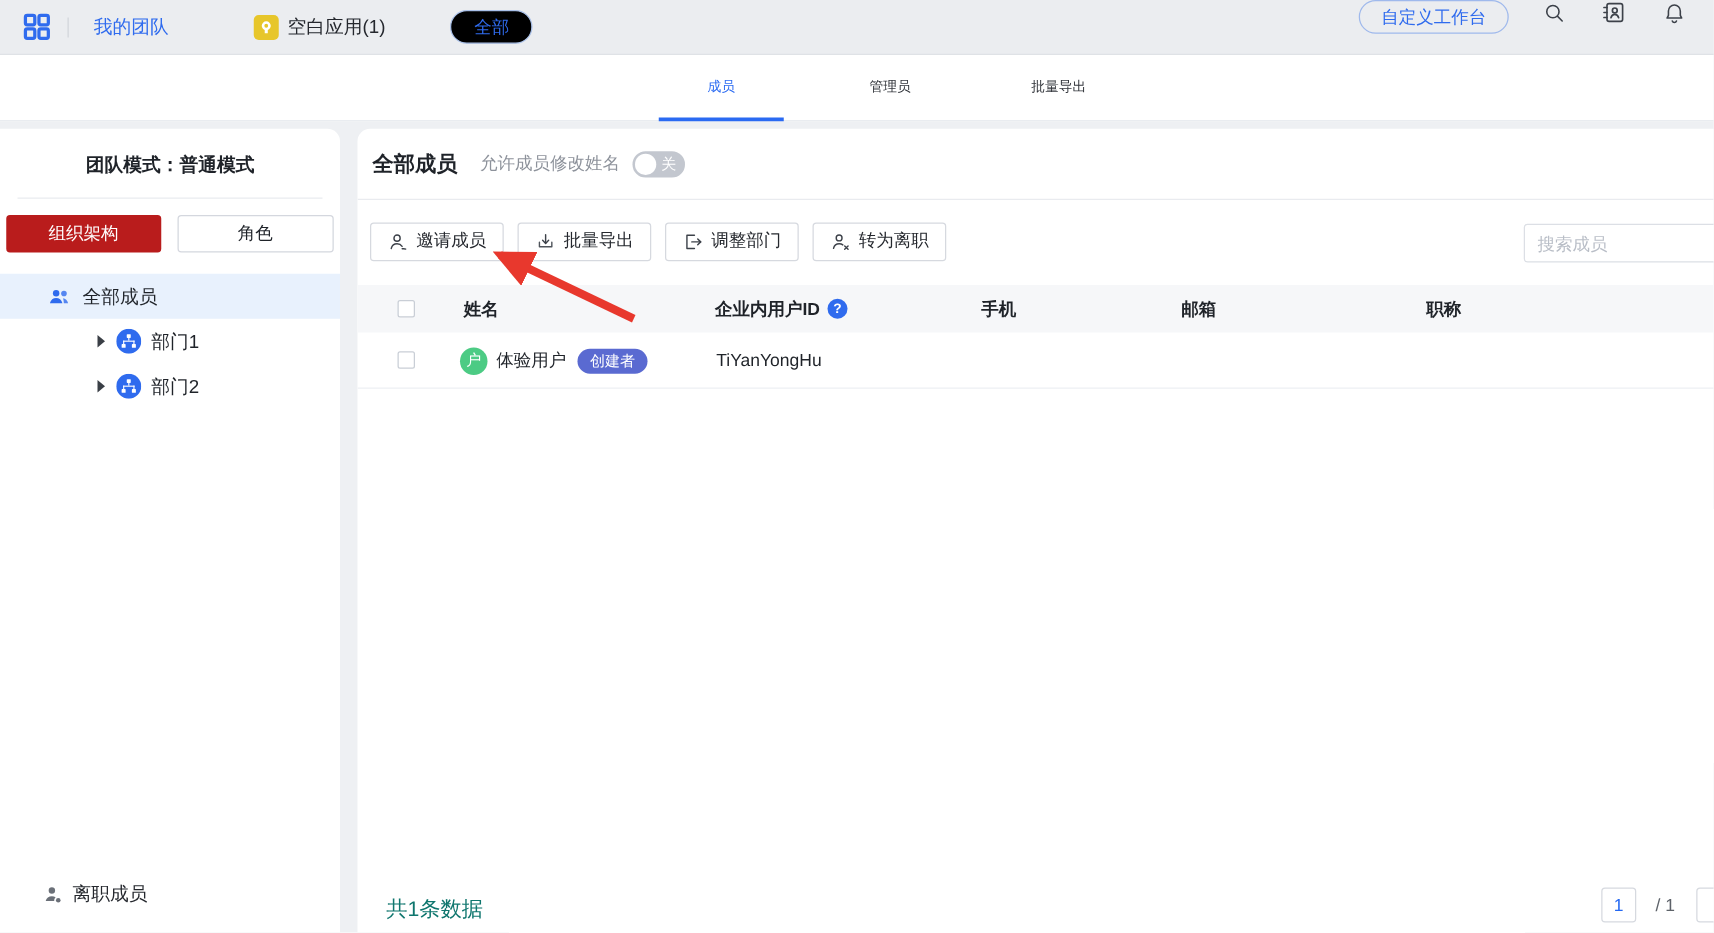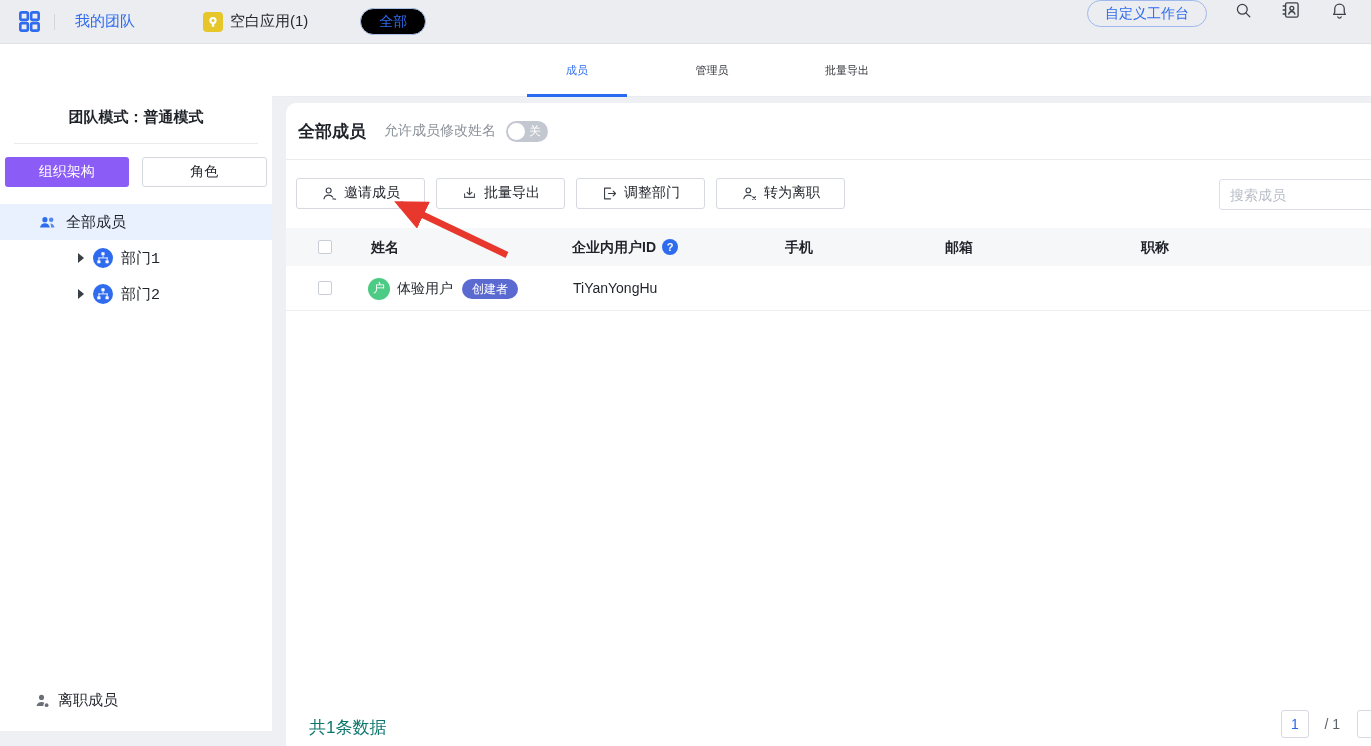--- a/index.html
+++ b/index.html
@@ -48,8 +48,8 @@
   .tab3 { left:783px; width:128px; }
   
   .sidebar-card {
-    position:absolute; left:0; top:88px; width:272px; height:643px;
-    background:#fff; border-radius:0 10px 0 0;font-family:Liberation Mono, monospace;
+    position:absolute; left:0; top:103px; width:272px; height:643px;
+    background:#fff; border-radius:0 10px 0 0;
   }
   .main-card {
     position:absolute; left:286px; top:103px; width:1085px; height:643px;

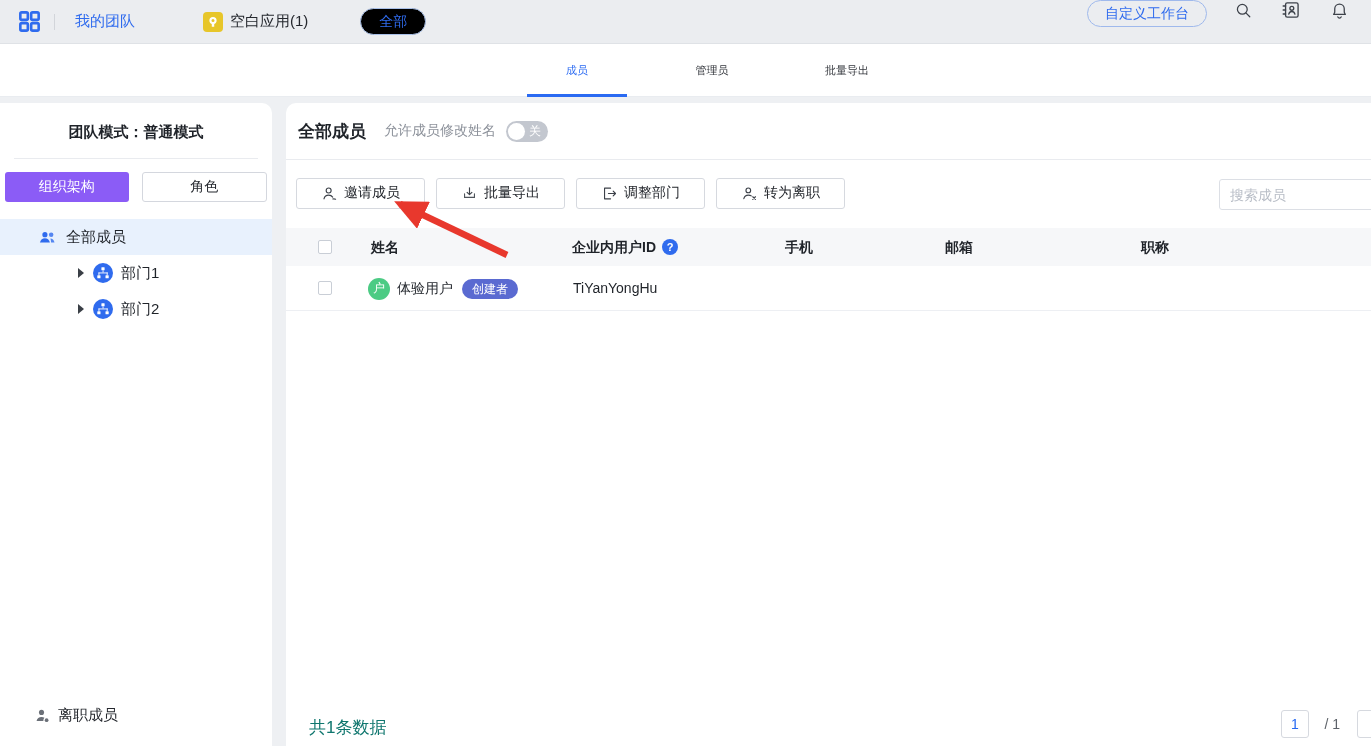--- a/index.html
+++ b/index.html
@@ -60,7 +60,7 @@
   .sb-divider { height:1px; background:#e9ebef; margin:16px 14px 0 14px; }
   .sb-btn-row { display:flex; margin:13px 5px 0 5px; gap:13px; }
   .sb-btn { flex:1; height:30px; border-radius:3px; font-size:14px; display:flex; align-items:center; justify-content:center; cursor:pointer; }
-  .sb-btn.primary { background:#8b5cf6; color:#fff; }
+  .sb-btn.primary { background:#b91c1c; color:#fff; }
   .sb-btn.ghost { background:#fff; border:1px solid #d4d7de; color:#1f2329; }
   .tree { margin-top:17px; }
   .tree-row { height:36px; display:flex; align-items:center; font-size:15px; color:#1f2329; cursor:pointer; }

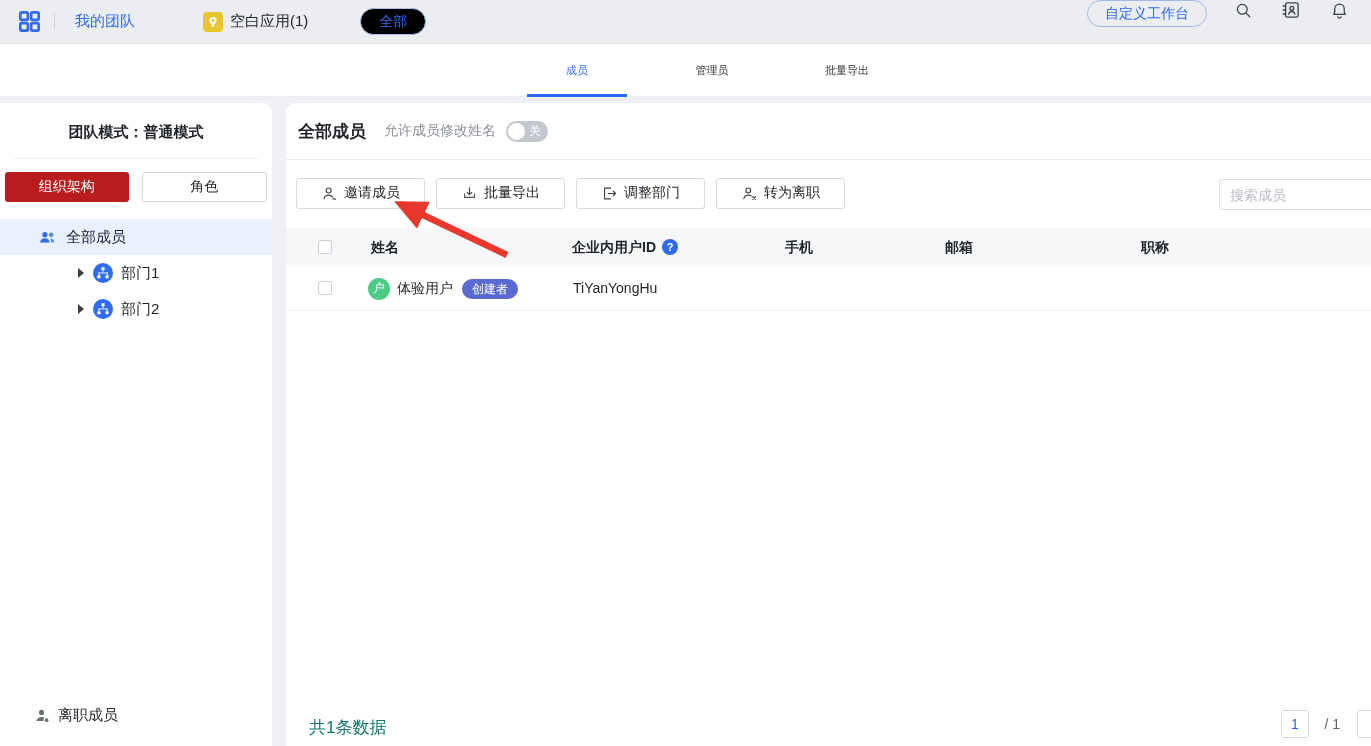--- a/index.html
+++ b/index.html
@@ -80,7 +80,7 @@
   
   .toolbar { position:relative; height:60px; display:flex; align-items:center; padding:6px 10px 0 10px; }
   .tb-btn {
-    height:31px; padding:0 24px; margin-right:11px; background:#fff;
+    height:31px; padding:0 13px; margin-right:11px; background:#fff;
     border:1px solid #d6d9df; border-radius:3px; font-size:14px; color:#25282e;
     display:flex; align-items:center; gap:6px; cursor:pointer;
   }

